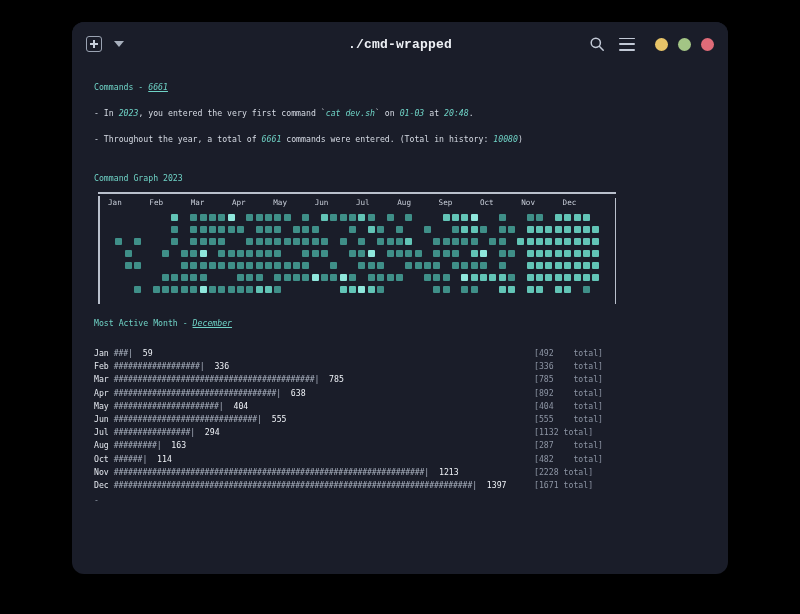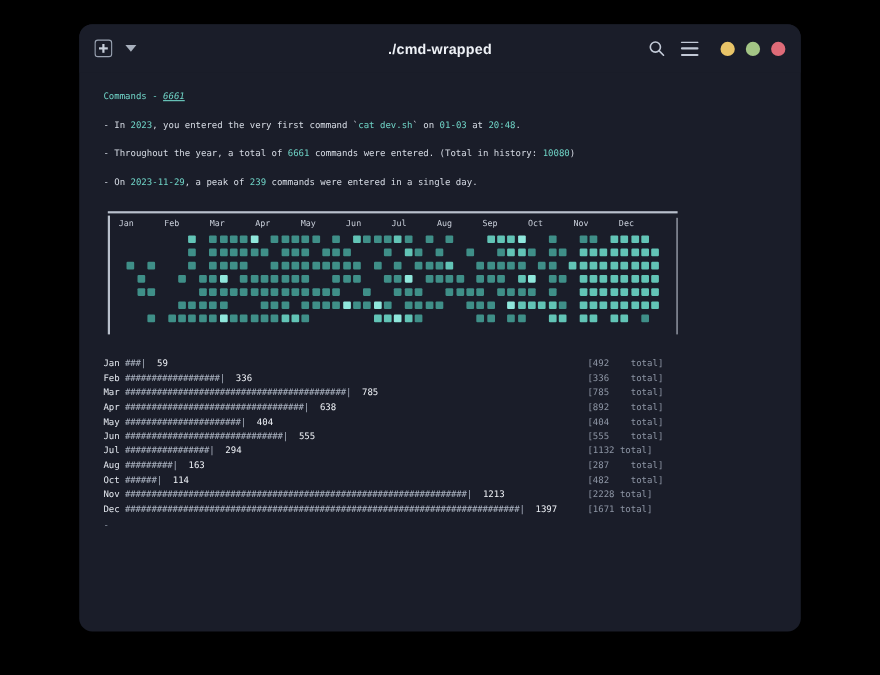--- a/index.html
+++ b/index.html
@@ -65,7 +65,7 @@
     position: absolute;
     left: 0; right: 0;
     text-align: center;
-    font-family: Liberation Sans, sans-serif;
+    font-family: Liberation Mono, monospace;
     font-size: 13px;
     font-weight: 700;
     color: #eef1f6;

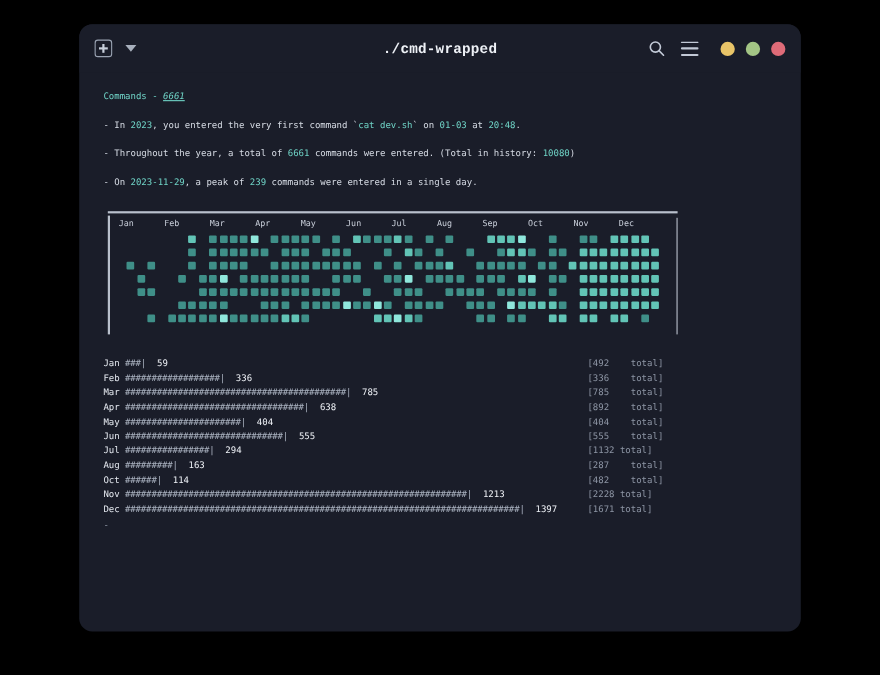--- a/index.html
+++ b/index.html
@@ -94,7 +94,7 @@
     position: relative;
     overflow: hidden;
   }
-  .num { color: #6fd3c6; }
+  .num { color: #6fd3c6; font-style: italic; }
   .ital-u { font-style: italic; text-decoration: underline; color: #6fd3c6; }
 
   .hdr { color: #6fd3c6; font-size: 8.2px; }

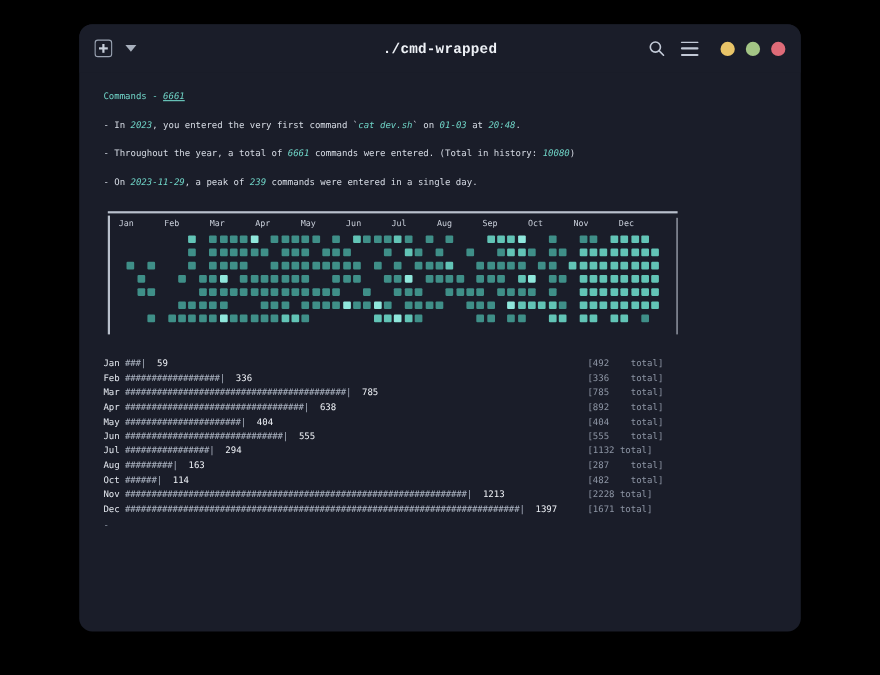--- a/index.html
+++ b/index.html
@@ -212,7 +212,6 @@
     <div class="line"><span>- Throughout the year, a total of </span><span class="num">6661</span><span> commands were entered. (Total in history: </span><span class="num">10080</span><span>)</span></div>
     <div class="blank"></div>
 
-    <div class="line"><span>- On </span><span class="num">2023-11-29</span><span>, a peak of </span><span class="num">239</span><span> commands were entered in a single day.</span></div>
     <div class="blank"></div>
 
 

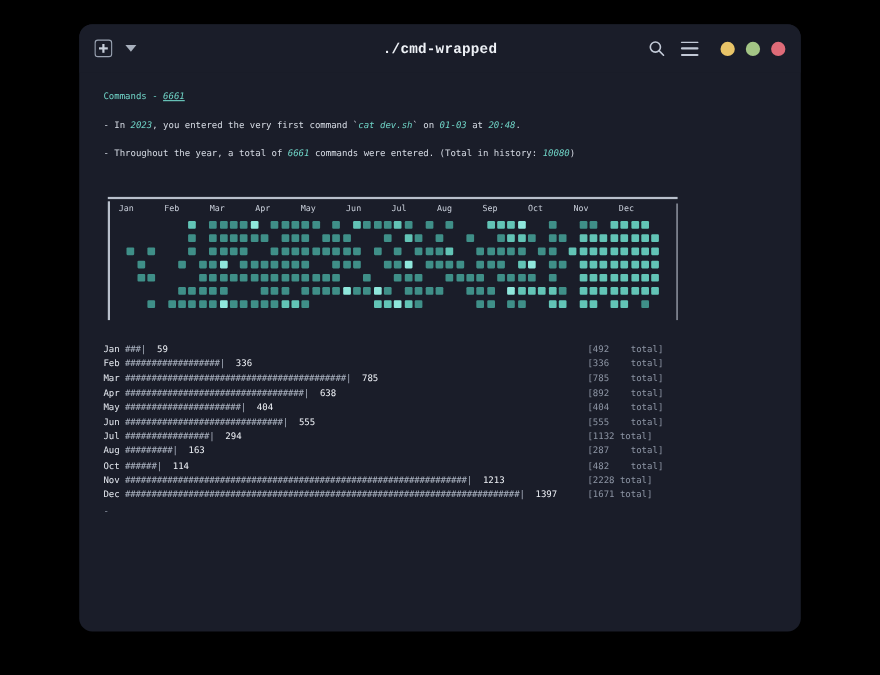--- a/index.html
+++ b/index.html
@@ -214,6 +214,7 @@
 
     <div class="blank"></div>
 
+    <div class="line hdr">Command Graph 2023</div>
 
     <div id="graph-box">
       <div id="graph-top-rule"></div>

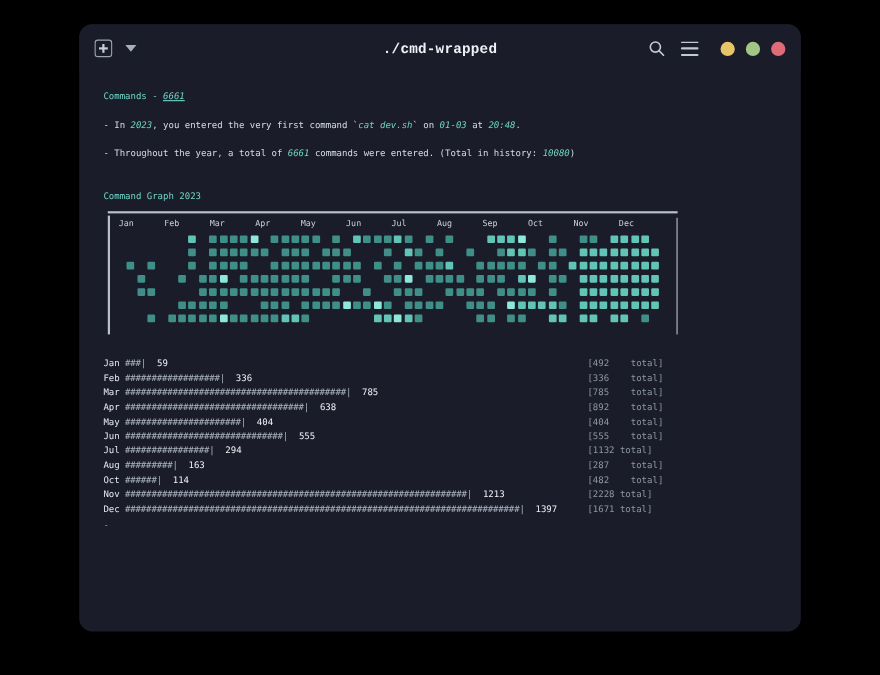--- a/index.html
+++ b/index.html
@@ -496,6 +496,7 @@
         </div>
     </div>
 
+    <div class="line hdr" style="margin-top:10px"><span>Most Active Month - </span><span class="ital-u">December</span></div>
     <div class="blank"></div>
 
     <div id="bars">

